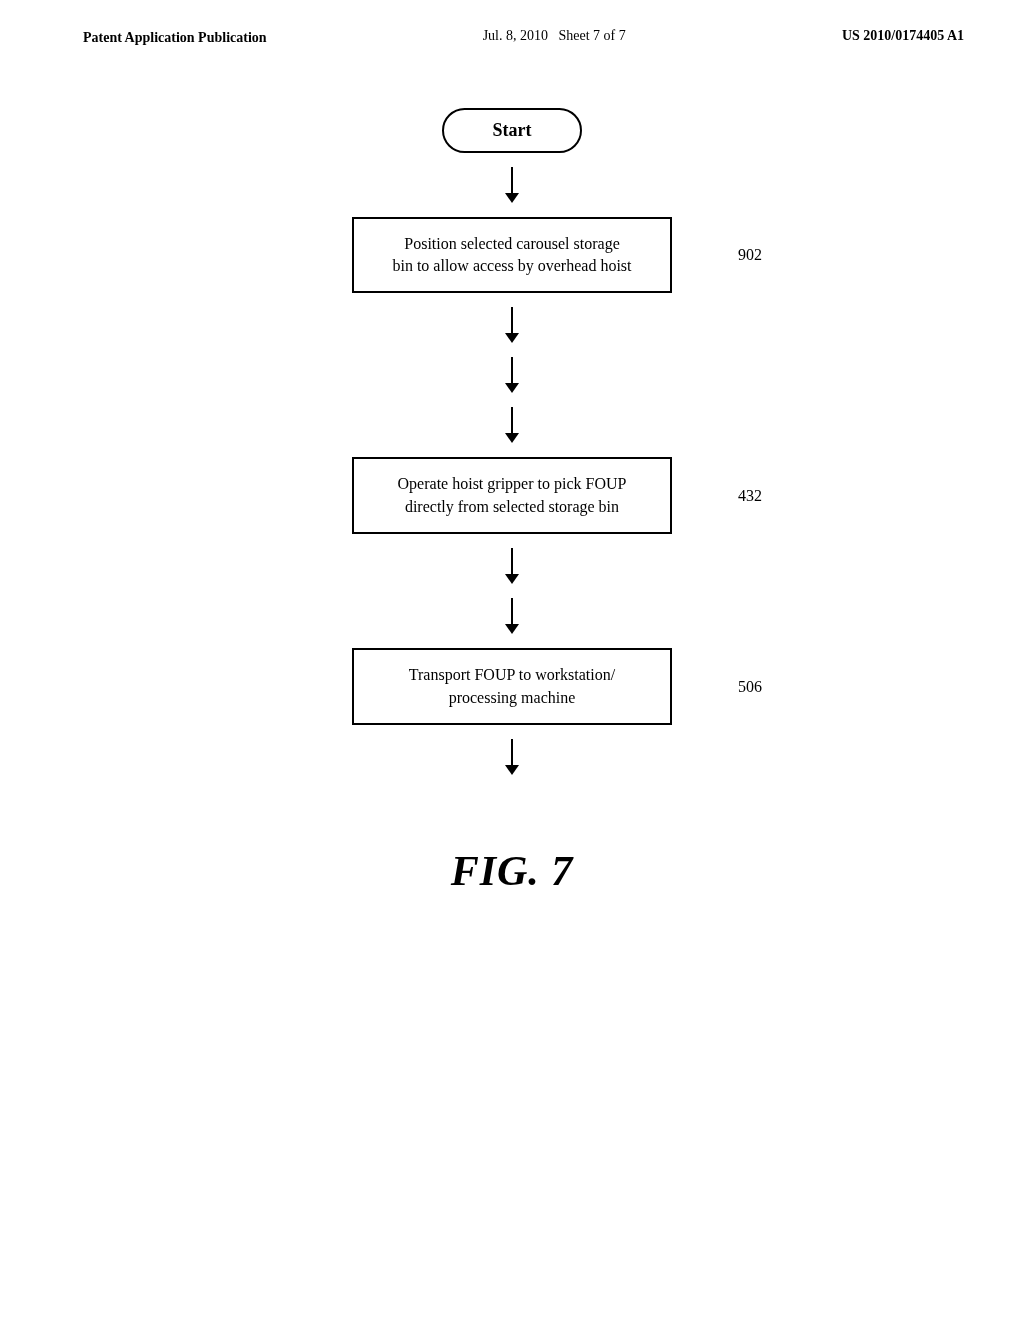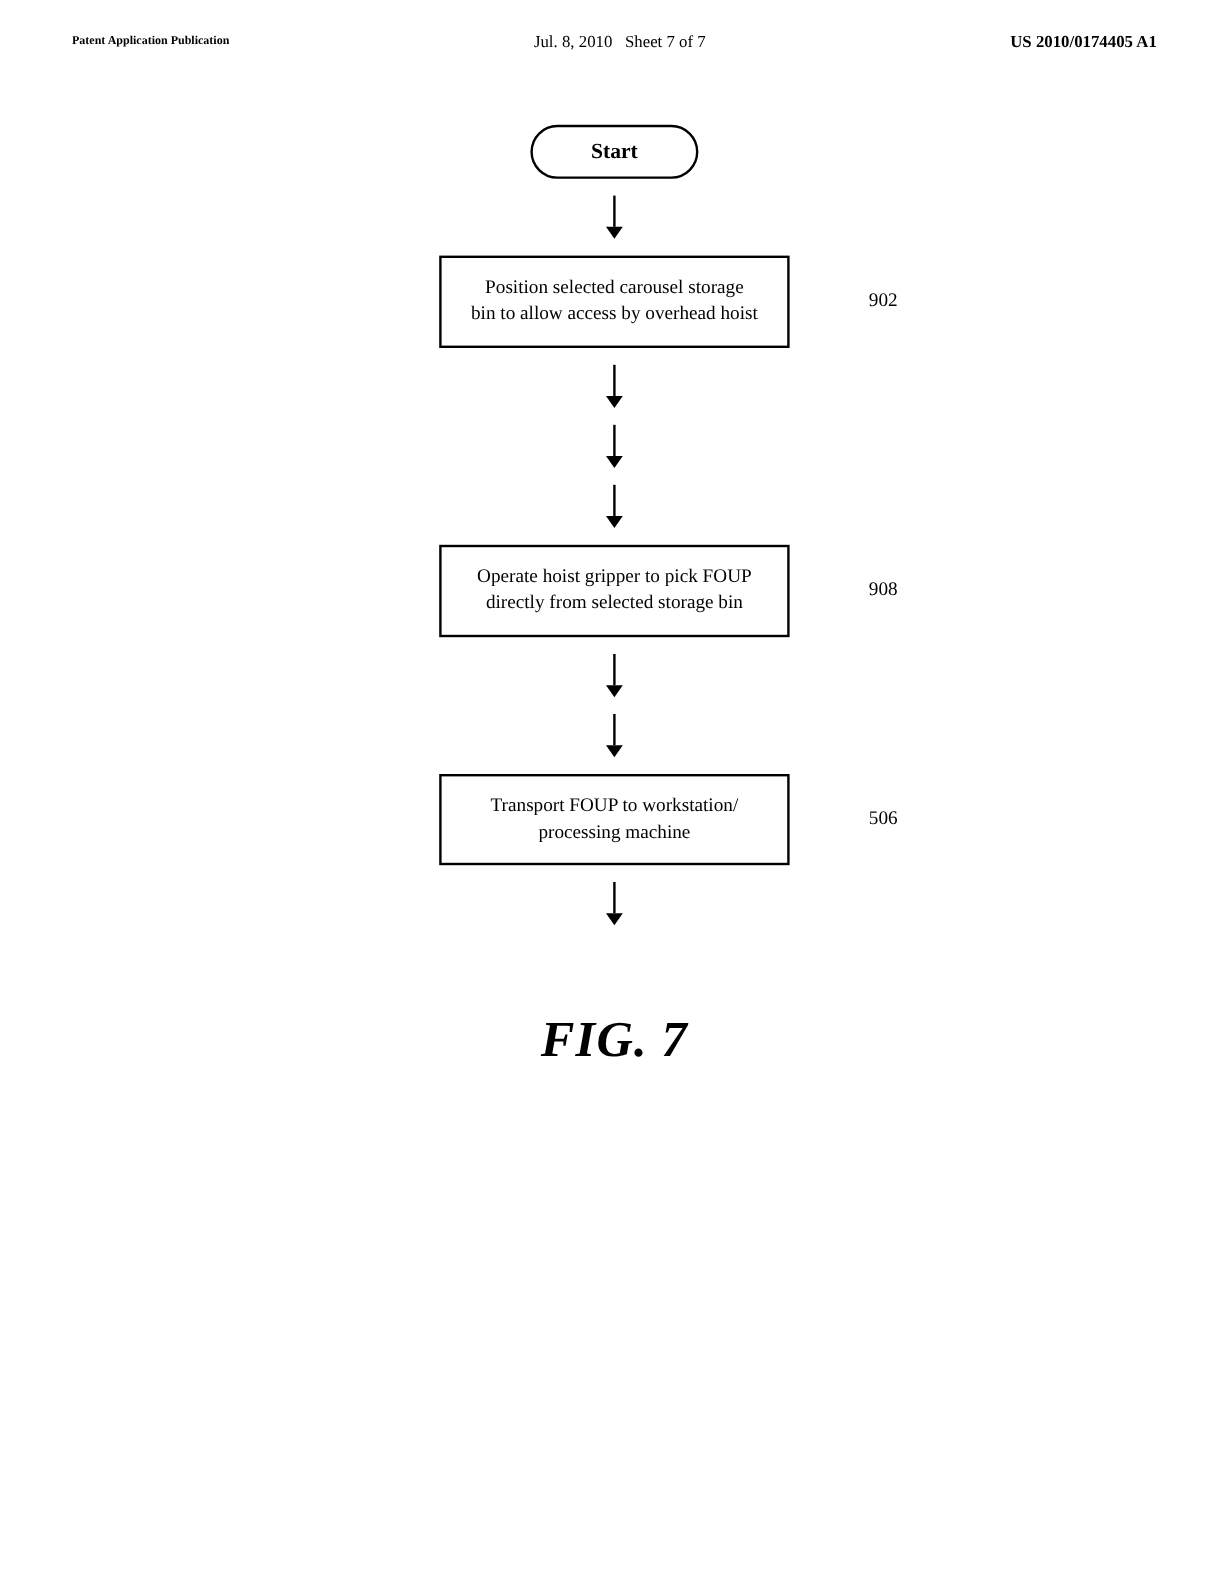--- a/index.html
+++ b/index.html
@@ -24,8 +24,9 @@
 
     .header-left {
       font-weight: bold;
-      font-size: 10px;
+      font-size: 14px;
       line-height: 1.4;
+      margin-left: 23px;
     }
 
     .header-center {

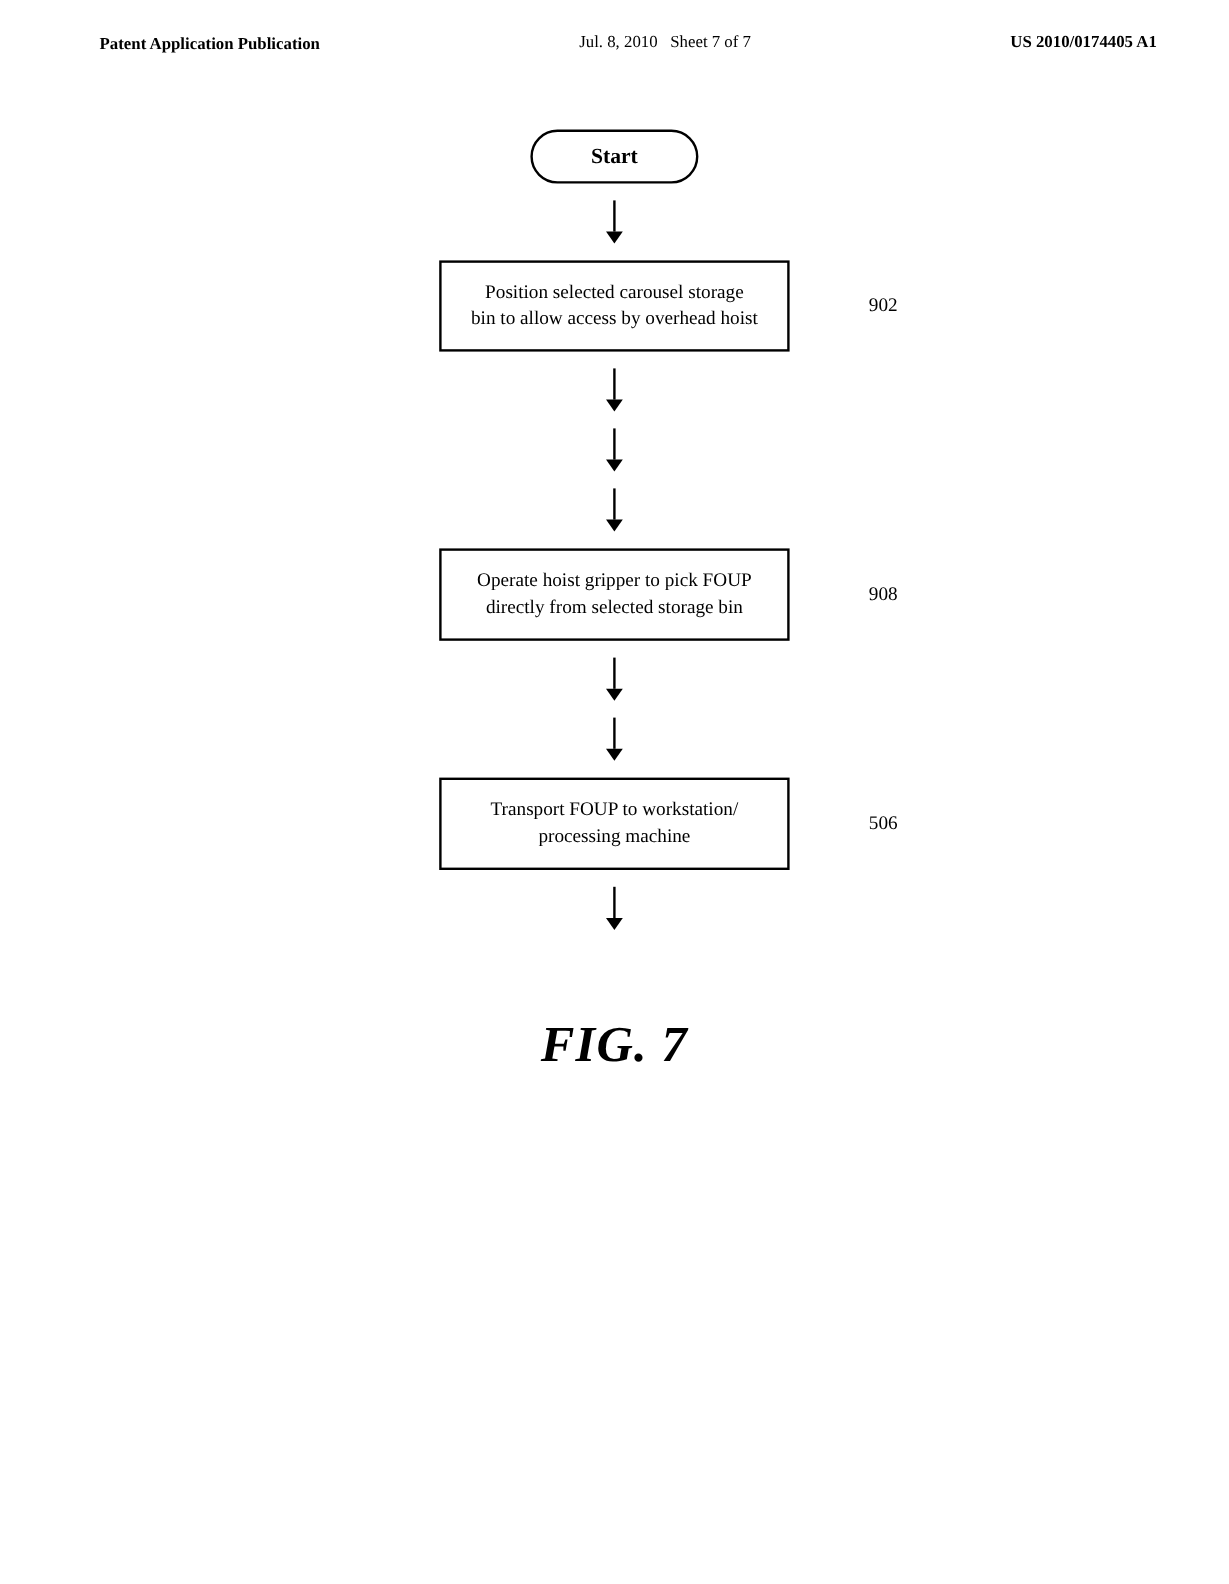--- a/index.html
+++ b/index.html
@@ -67,7 +67,7 @@
       font-size: 16px;
       text-align: center;
       background: #fff;
-      width: 292px;
+      width: 320px;
       line-height: 1.4;
       position: relative;
     }

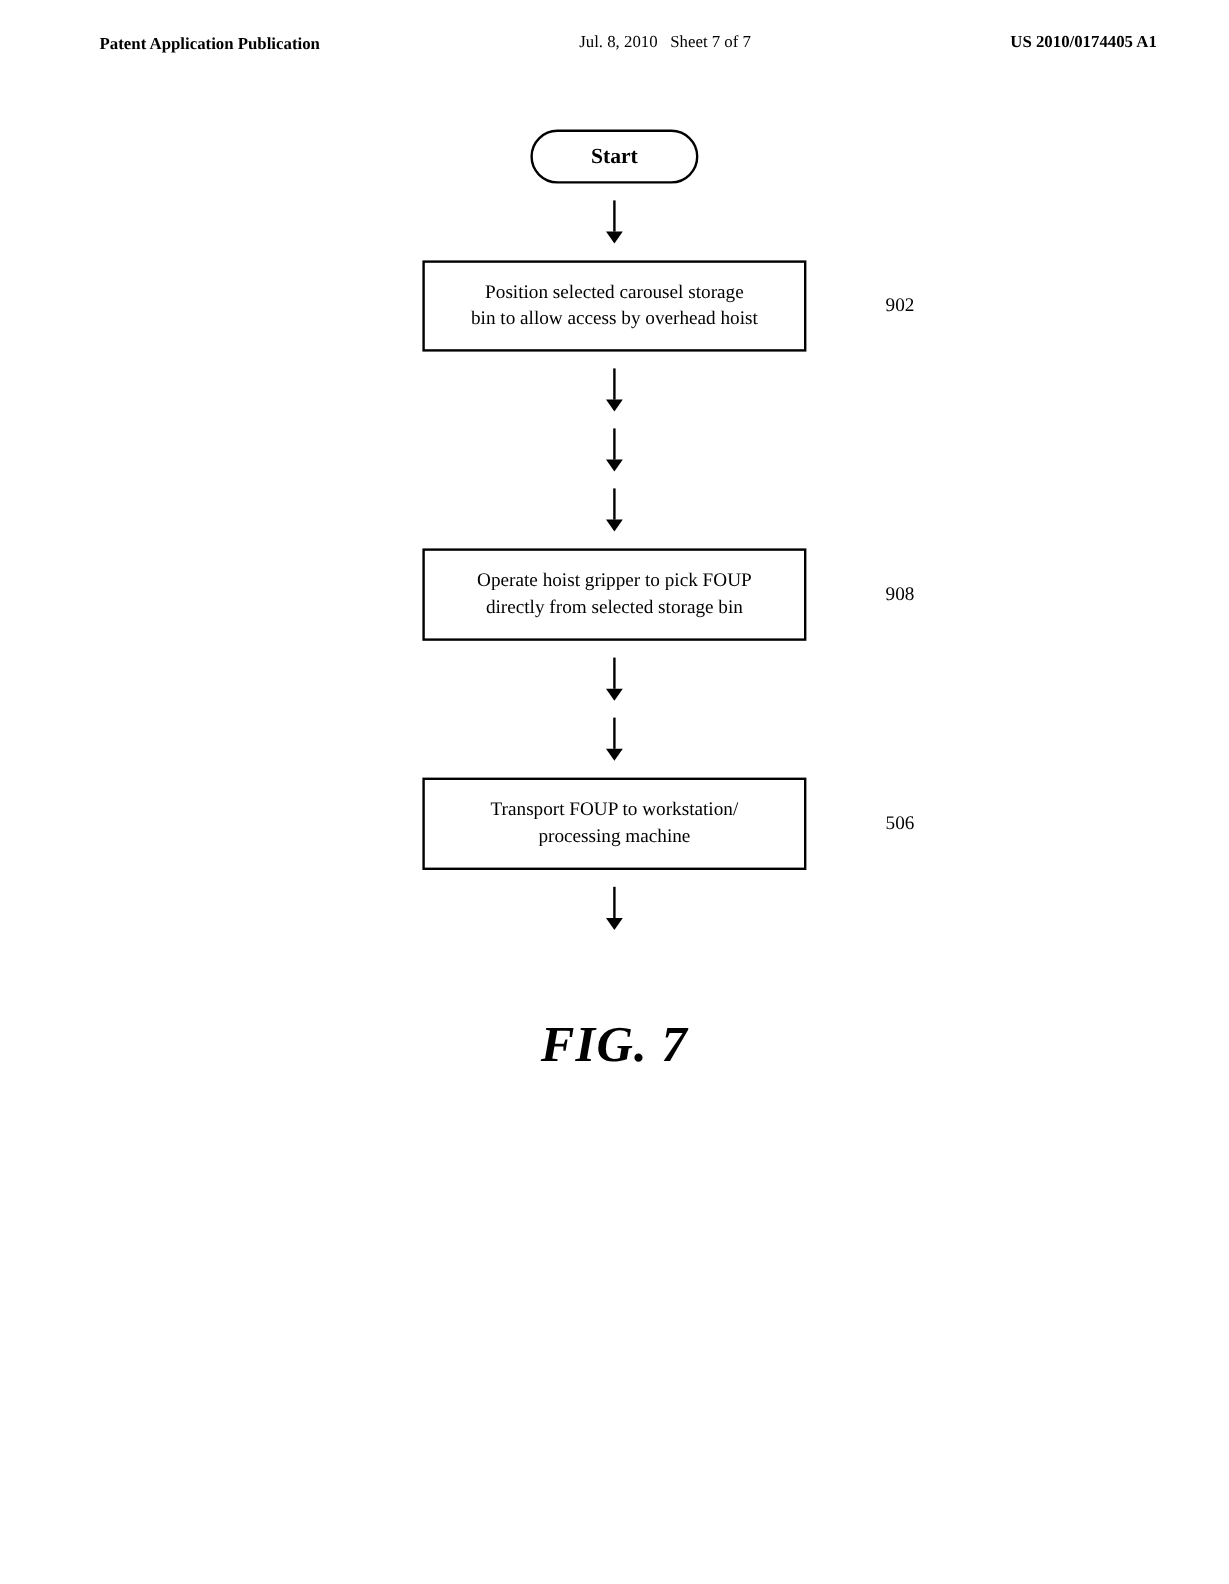--- a/index.html
+++ b/index.html
@@ -168,7 +168,7 @@
     <div class="rect-box">
       Operate hoist gripper to pick FOUP<br>directly from selected storage bin
     </div>
-    <div class="step-label">908</div>
+    <div class="step-label">432</div>
   </div>
 
   <div class="arrow">

